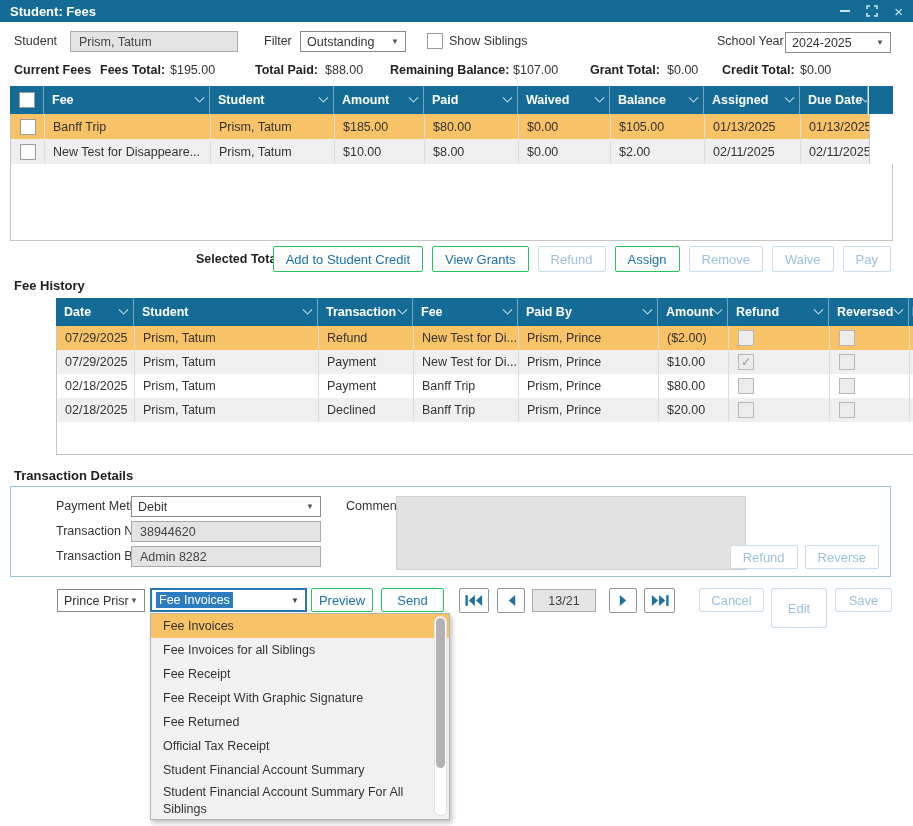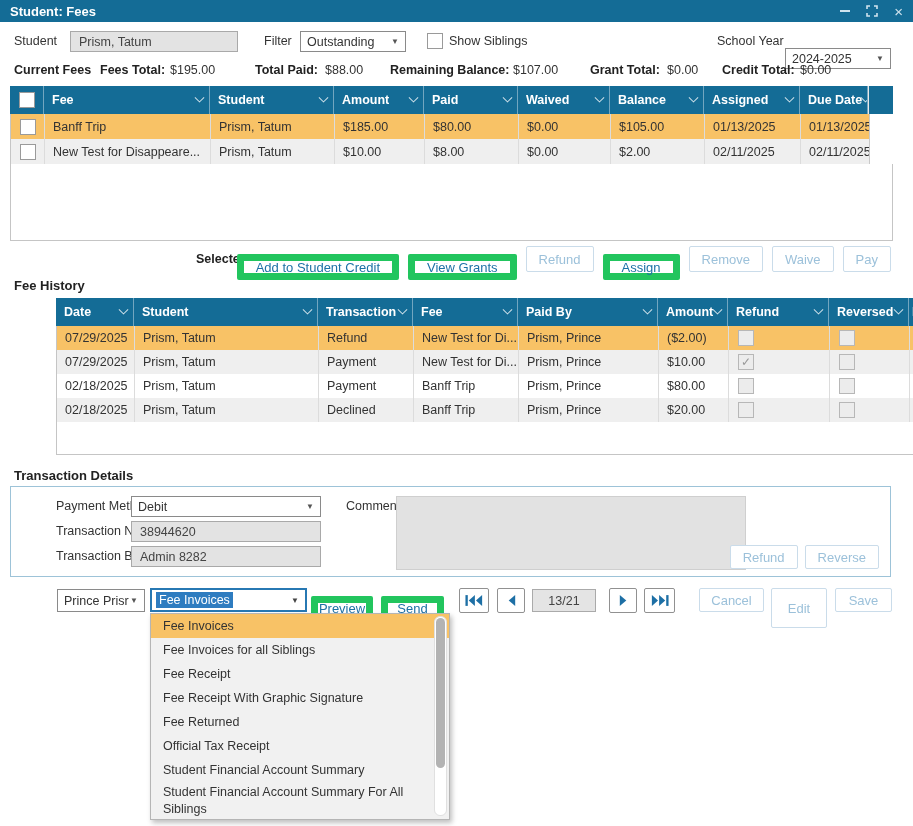--- a/index.html
+++ b/index.html
@@ -116,7 +116,7 @@
     <span class="abs checkbox" style="left:427px; top:3px;"></span>
     <span class="abs lbl" style="left:449px; top:4px;">Show Siblings</span>
     <span class="abs lbl" style="left:717px; top:4px;">School Year</span>
-    <div class="abs select" style="left:785px; top:18px; width:106px;">
+    <div class="abs select" style="left:785px; top:2px; width:106px;">
       <span>2024-2025</span>
       <span class="arrow">▼</span>
     </div>

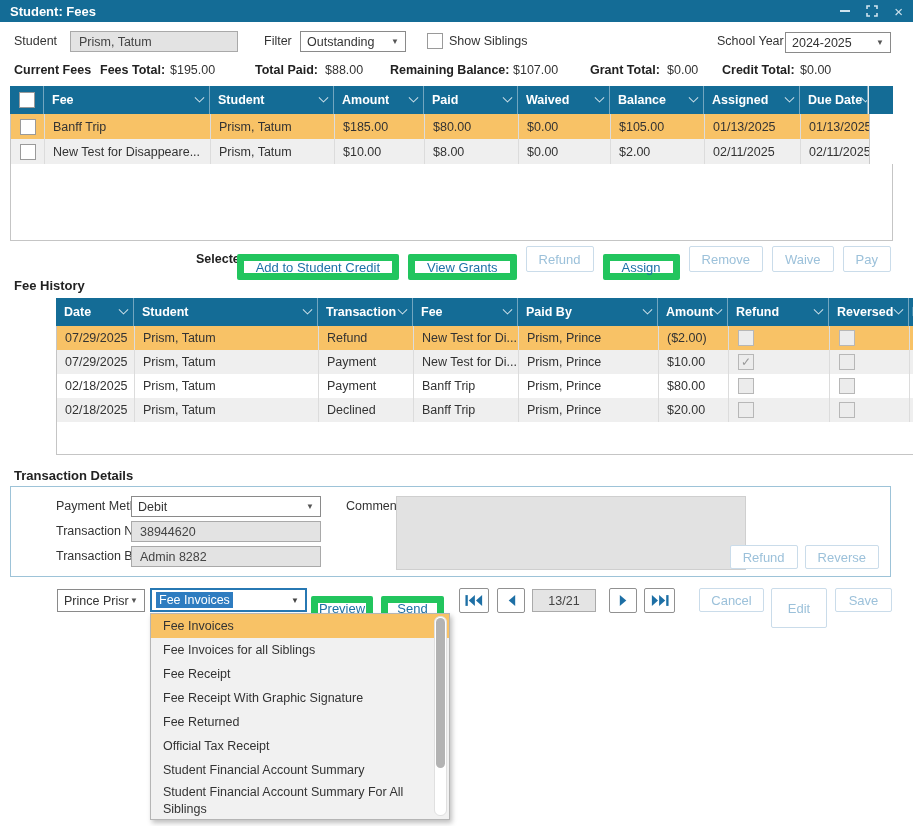--- a/index.html
+++ b/index.html
@@ -27,7 +27,7 @@
   .checkbox { width:16px; height:16px; background:#fff; border:1px solid #9a9a9a; }
   .btn { height:26px; display:inline-flex; align-items:center; justify-content:center;
     background:#fff; border-radius:2px; font-size:13px; padding:0 12px; cursor:pointer; white-space:nowrap; }
-  .btn.on  { color:#1d71a6; border:7px solid #22c55e;margin-top:8px; }
+  .btn.on  { color:#1d71a6; border:1px solid #22c55e; }
   .btn.off { color:#9cc1da; border:1px solid #cadcea; }
 
   

